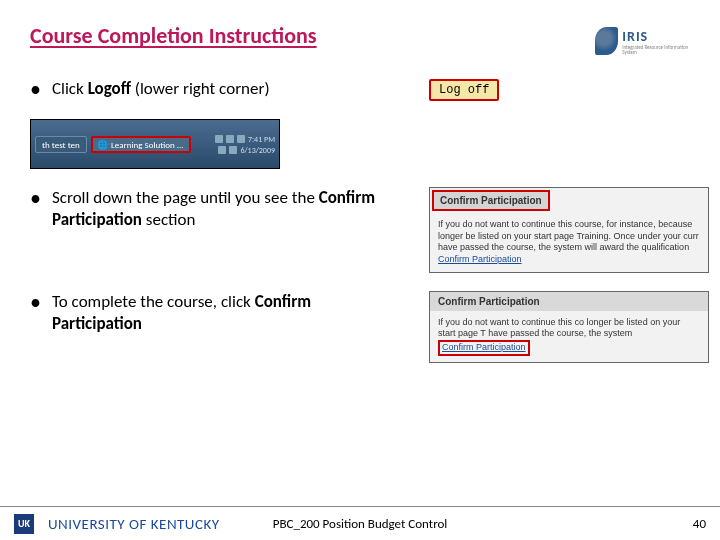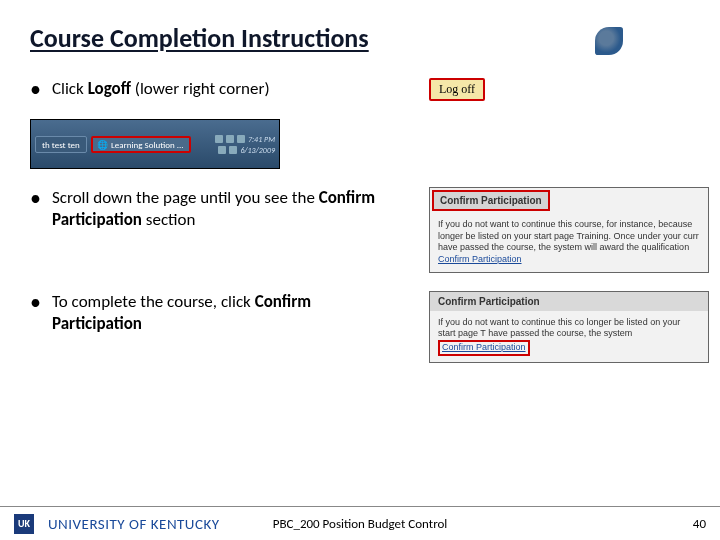--- a/index.html
+++ b/index.html
@@ -15,8 +15,8 @@
   .title-row { display: flex; align-items: flex-start; gap: 12px; }
   .title {
     font-family: "Calibri", sans-serif;
-    font-size: 26px;
-    color: #0f172a;
+    font-size: 22px;
+    color: #be185d;
     text-decoration: underline;
     text-underline-offset: 3px;
     flex: 1;

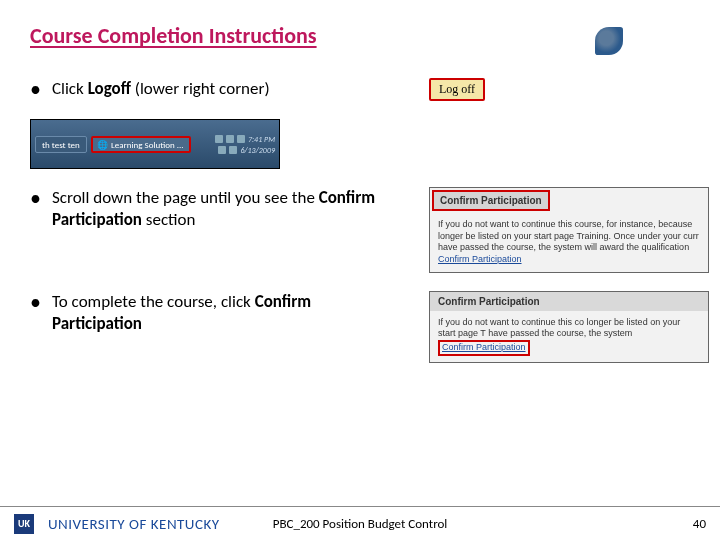--- a/index.html
+++ b/index.html
@@ -177,6 +177,10 @@
     <h1 class="title">Course Completion Instructions</h1>
     <div class="iris-logo">
       <div class="iris-mark"></div>
+      <div>
+        <div class="iris-text">IRIS</div>
+        <div class="iris-sub">Integrated Resource Information System</div>
+      </div>
     </div>
   </div>
 

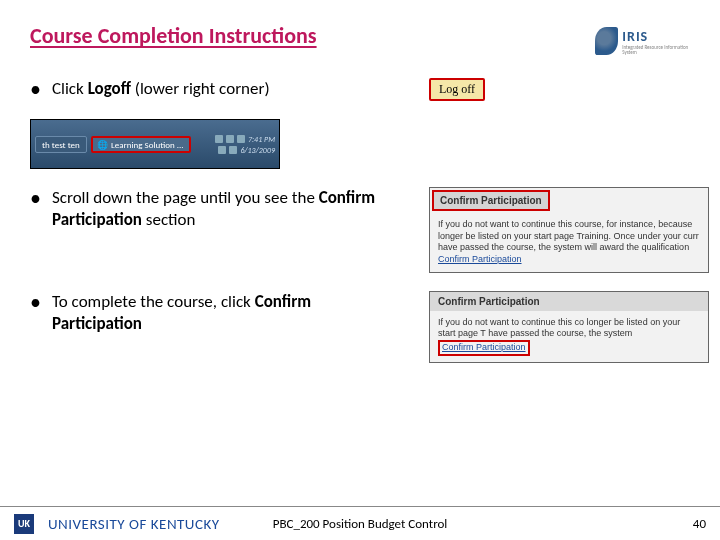--- a/index.html
+++ b/index.html
@@ -72,7 +72,7 @@
     border: 2px solid #c00;
     background: #f5e7a8;
     padding: 2px 8px;
-    font-family: Liberation Serif, serif;
+    font-family: Liberation Mono, monospace;
     font-size: 12px;
     color: #000;
     border-radius: 2px;

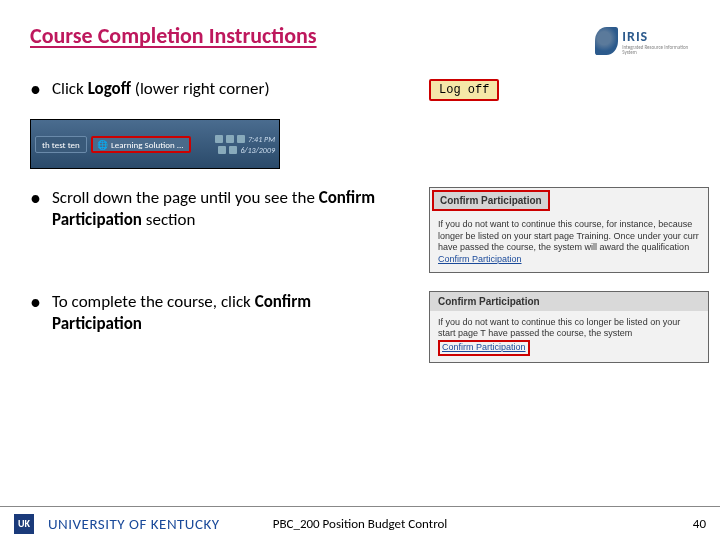--- a/index.html
+++ b/index.html
@@ -107,7 +107,6 @@
     font-size: 8px;
     gap: 1px;
     color: #cde;
-    font-style: italic;
   }
   .task-tray-row { display: flex; gap: 3px; align-items: center; }
   .tray-ico { width: 8px; height: 8px; background: #8ab; border-radius: 1px; }

